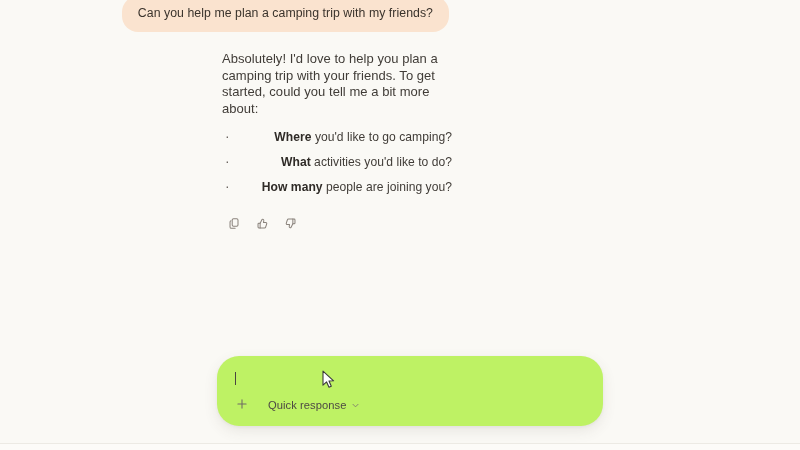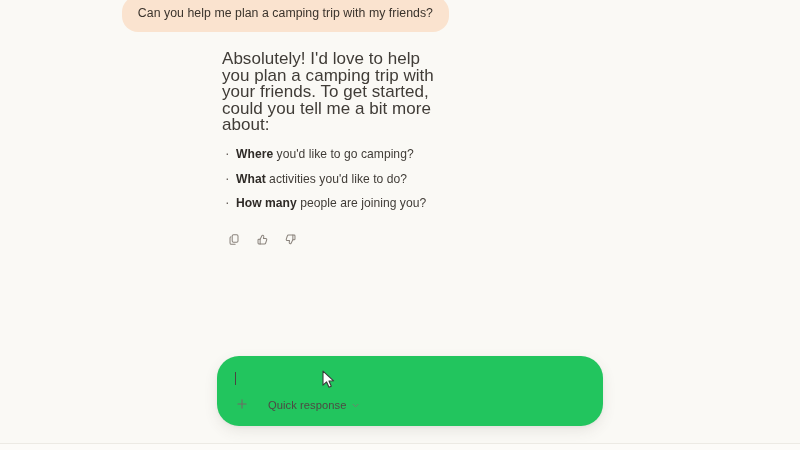--- a/index.html
+++ b/index.html
@@ -62,7 +62,7 @@
     margin-top: 19px;
   }
   .assistant-para {
-    font-size: 17px;
+    font-size: 13px;
     line-height: 16.6px;
     letter-spacing: 0.04px;
     color: #403c37;

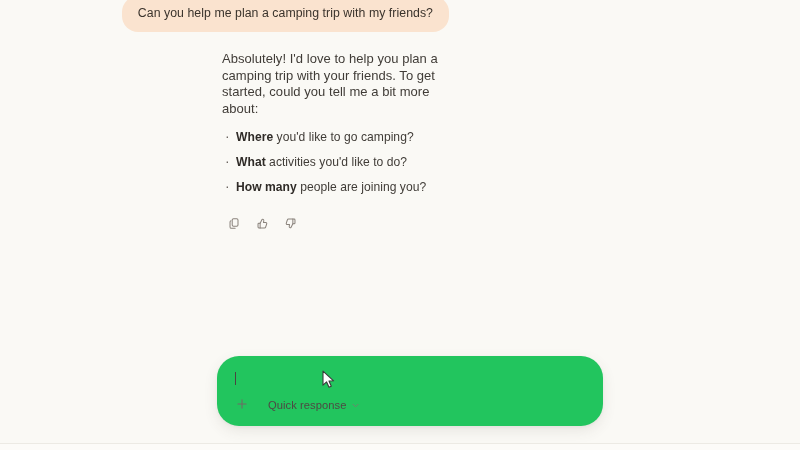--- a/index.html
+++ b/index.html
@@ -74,6 +74,7 @@
     list-style: none;
     margin: 12px 0 0 0;
     padding: 0;
+    text-align: right;
   }
   .assistant-list li {
     position: relative;

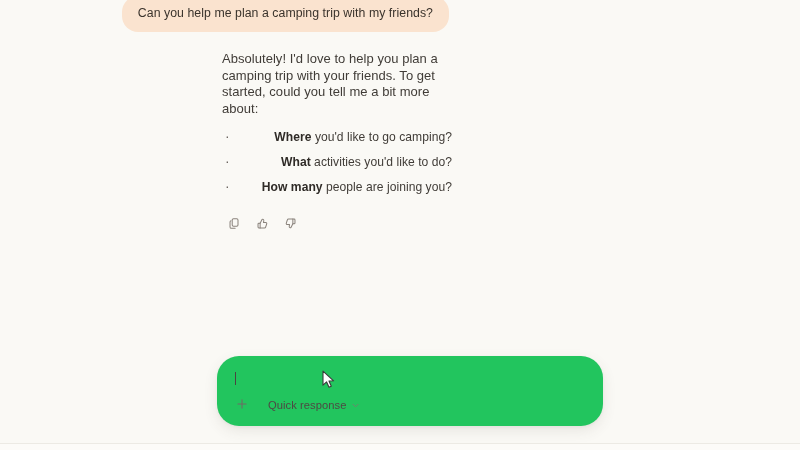--- a/index.html
+++ b/index.html
@@ -132,7 +132,7 @@
     left: 217px;
     top: 356px;
     width: 386px;
-    background: #22c55e;
+    background: #bef264;
     border-radius: 22px;
     box-shadow: 0 5px 14px rgba(80, 70, 60, 0.10),
                 0 1px 3px rgba(80, 70, 60, 0.06);

